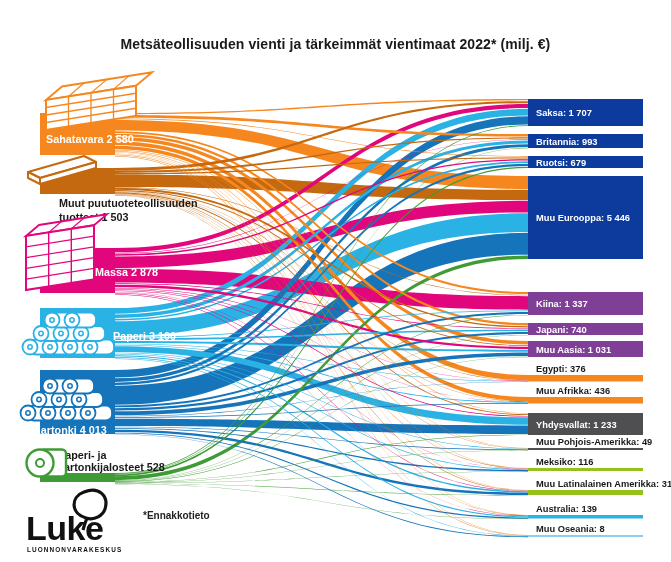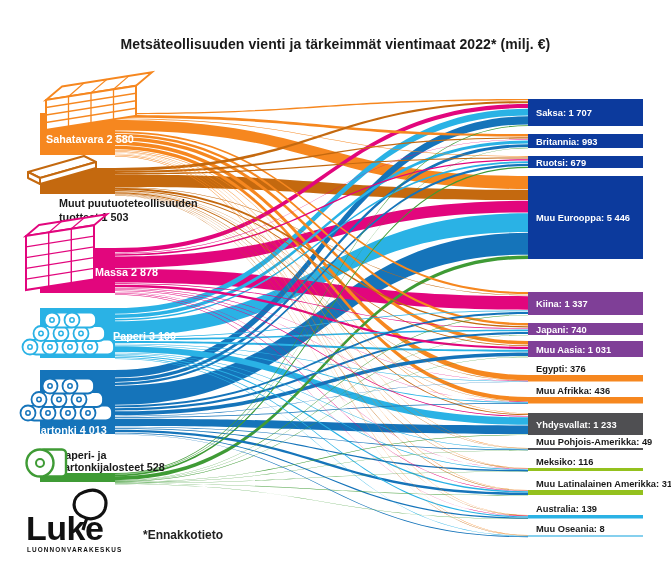--- a/index.html
+++ b/index.html
@@ -7,7 +7,7 @@
           font-family:"Liberation Sans",sans-serif;}
   .chart-title{position:absolute;top:36px;left:0;width:671px;text-align:center;
                font-size:14px;font-weight:bold;color:#1a1a1a;letter-spacing:0.1px;}
-  .footnote{position:absolute;left:143px;top:528px;font-size:12px;color:#222;font-weight:bold;}
+  .footnote{position:absolute;left:143px;top:510px;font-size:10px;color:#222;font-weight:bold;}
   #sankey-svg{position:absolute;left:0;top:0;}
 </style>
 </head>

